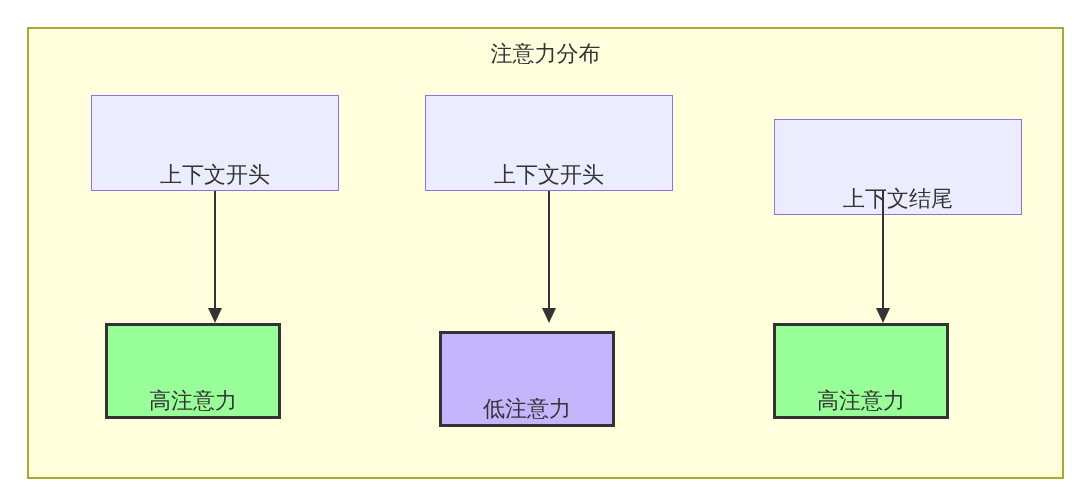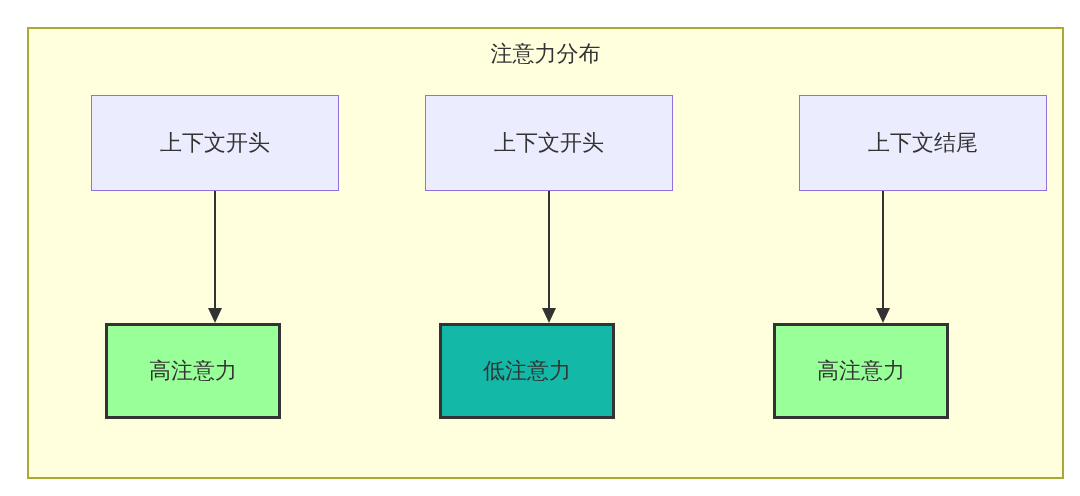--- a/index.html
+++ b/index.html
@@ -39,7 +39,7 @@
     position: absolute;
     box-sizing: border-box;
     display: flex;
-    align-items: center;
+    align-items: flex-end;
     justify-content: center;
     font-size: 22px;
     color: #333333;

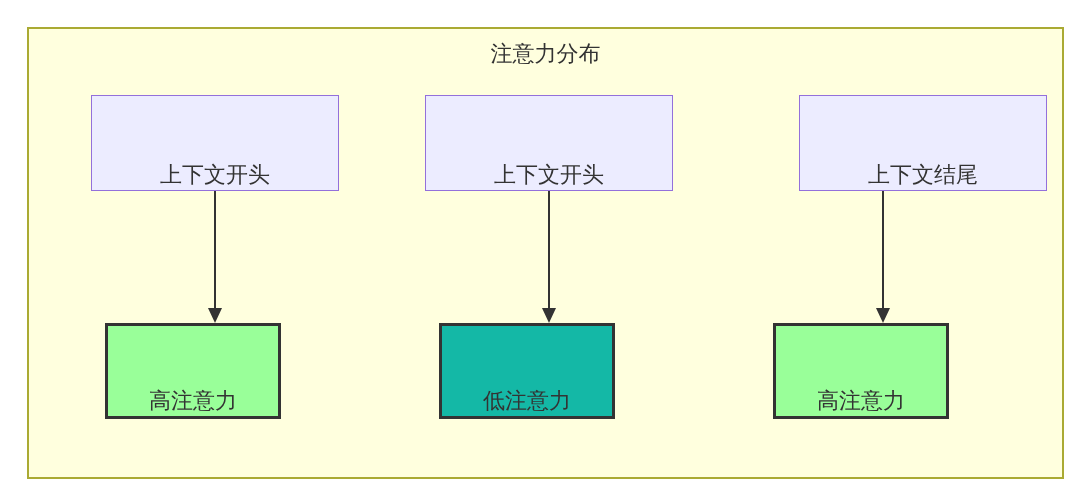--- a/index.html
+++ b/index.html
@@ -63,7 +63,7 @@
 
   .col0 .source-node { left: 62px; }
   .col1 .source-node { left: 396px; }
-  .col2 .source-node { left: 770px; }
+  .col2 .source-node { left: 745px; margin-top: 24px; }
   .col0 .target-node { left: 76px; }
   .col1 .target-node { left: 410px; }
   .col2 .target-node { left: 744px; }

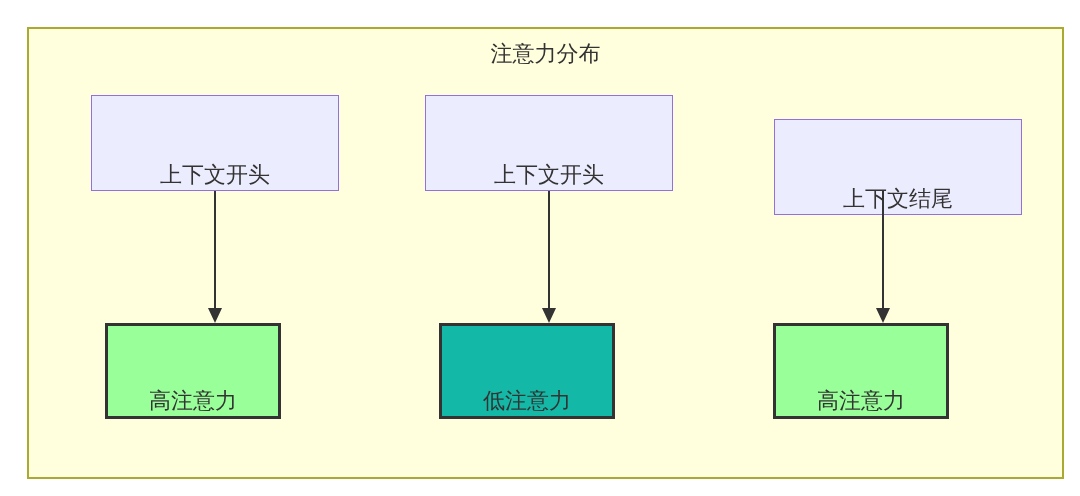--- a/index.html
+++ b/index.html
@@ -59,7 +59,7 @@
     border: 3px solid #333333;
   }
   .target-high { background: #99ff99; }
-  .target-low  { background: #14b8a6; }
+  .target-low  { background: #c4b5fd; margin-top: 8px; }
 
   .col0 .source-node { left: 62px; }
   .col1 .source-node { left: 396px; }

